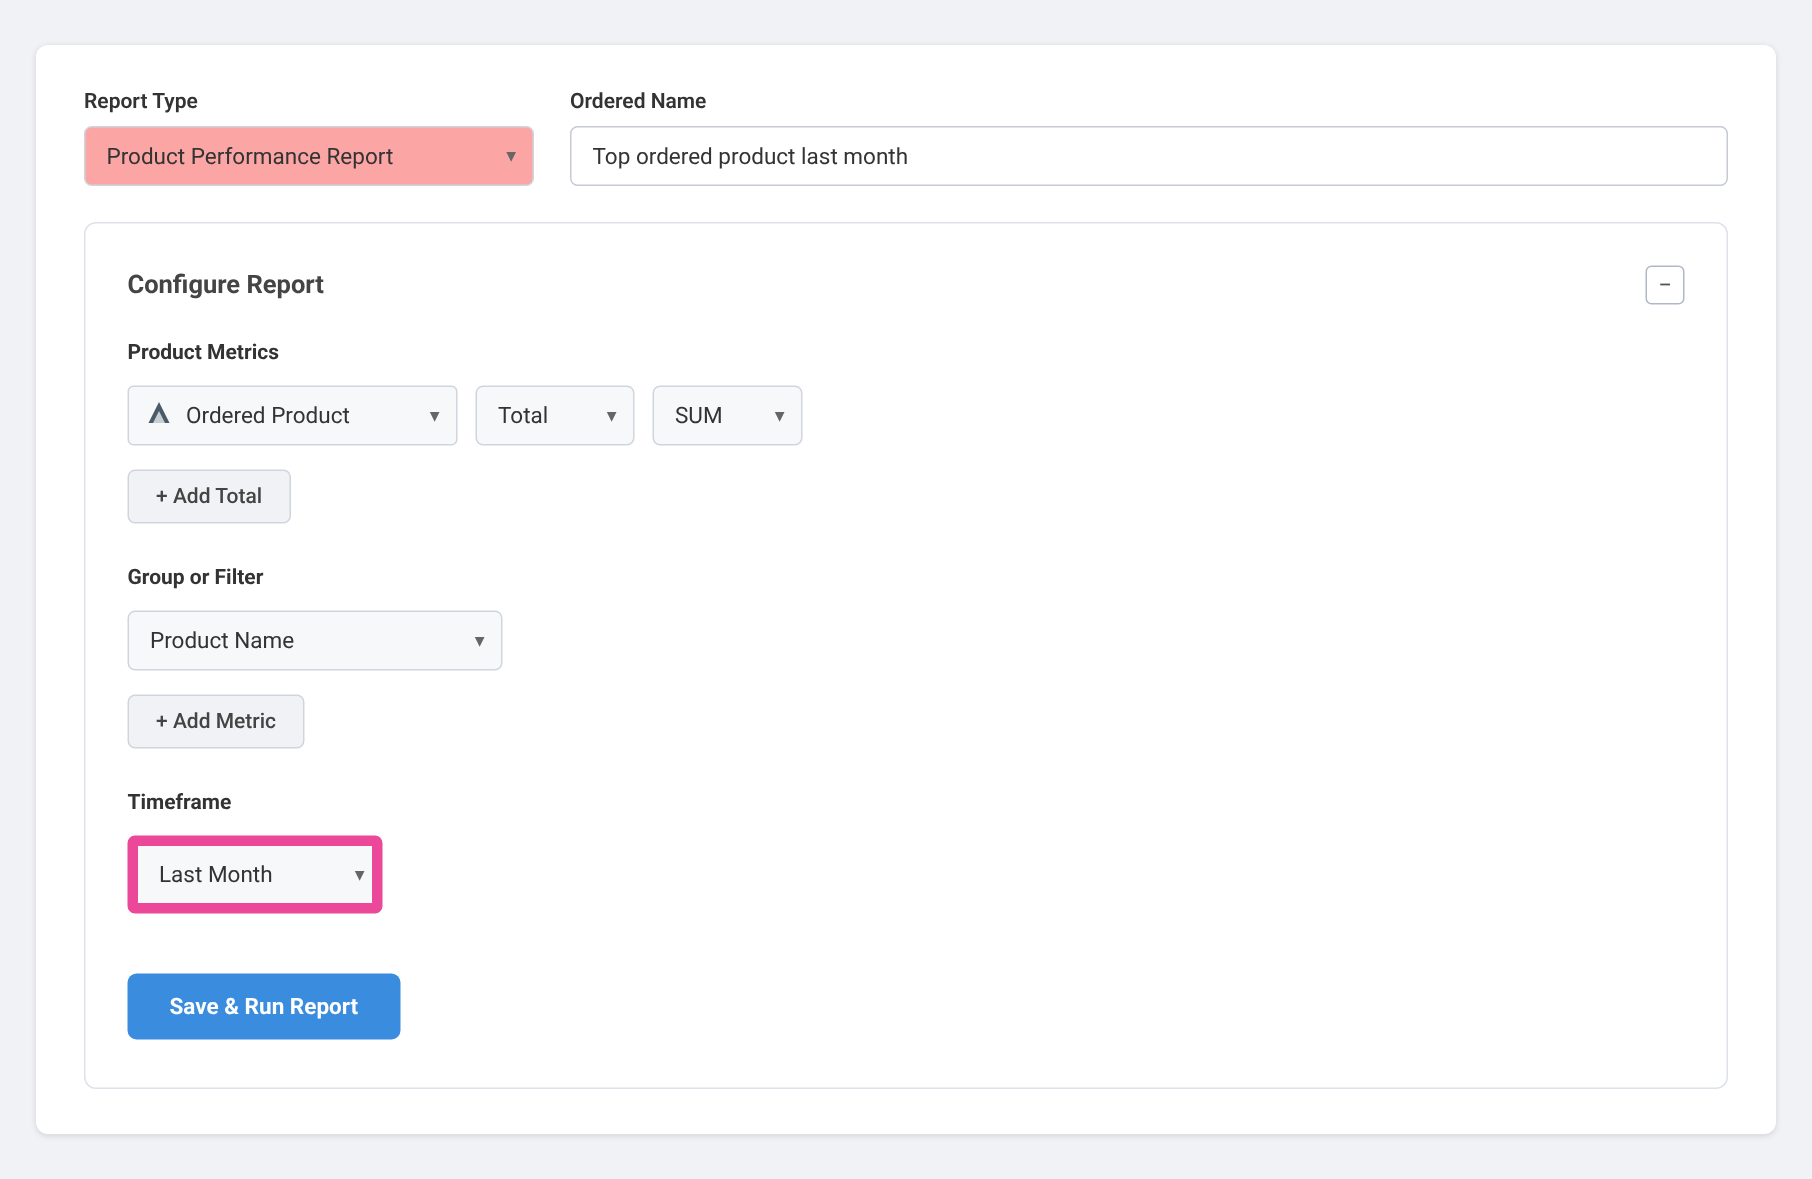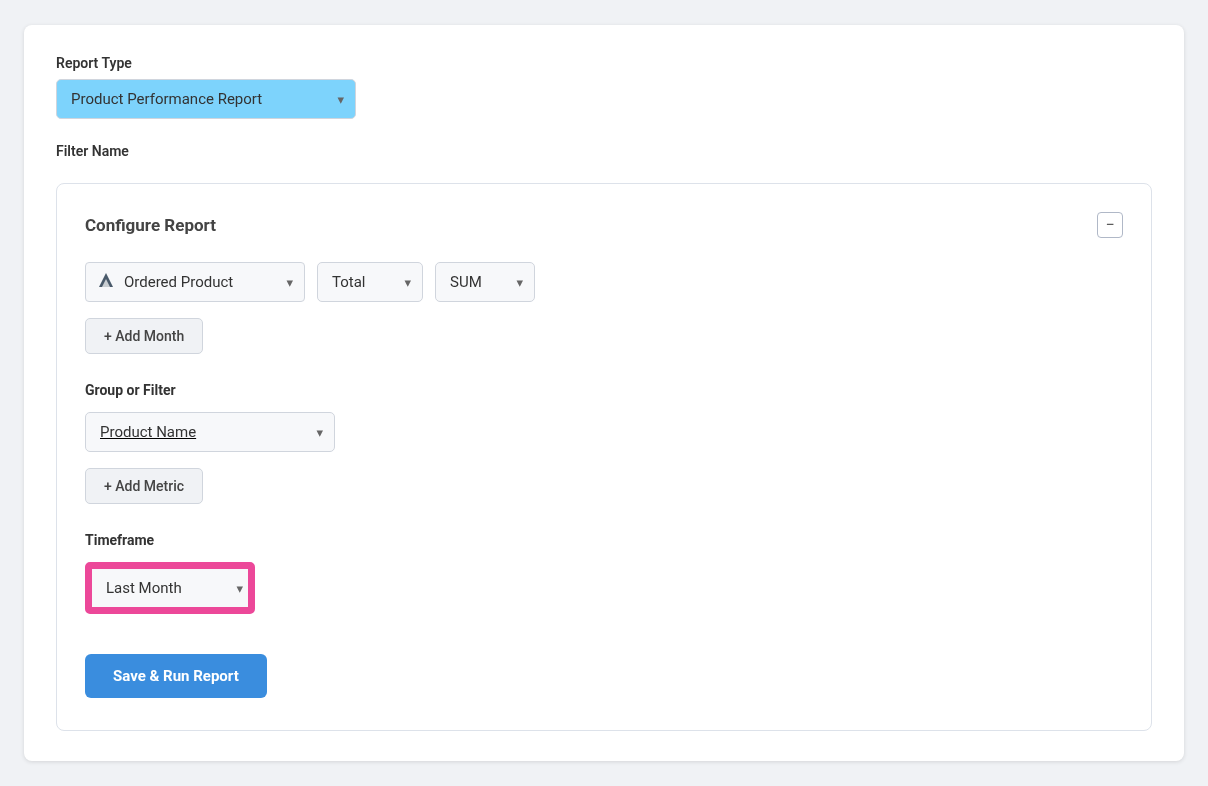--- a/index.html
+++ b/index.html
@@ -31,7 +31,6 @@
       gap: 24px;
       margin-bottom: 24px;
       align-items: flex-start;
-      flex-direction: column;
     }
 
     .field-group {

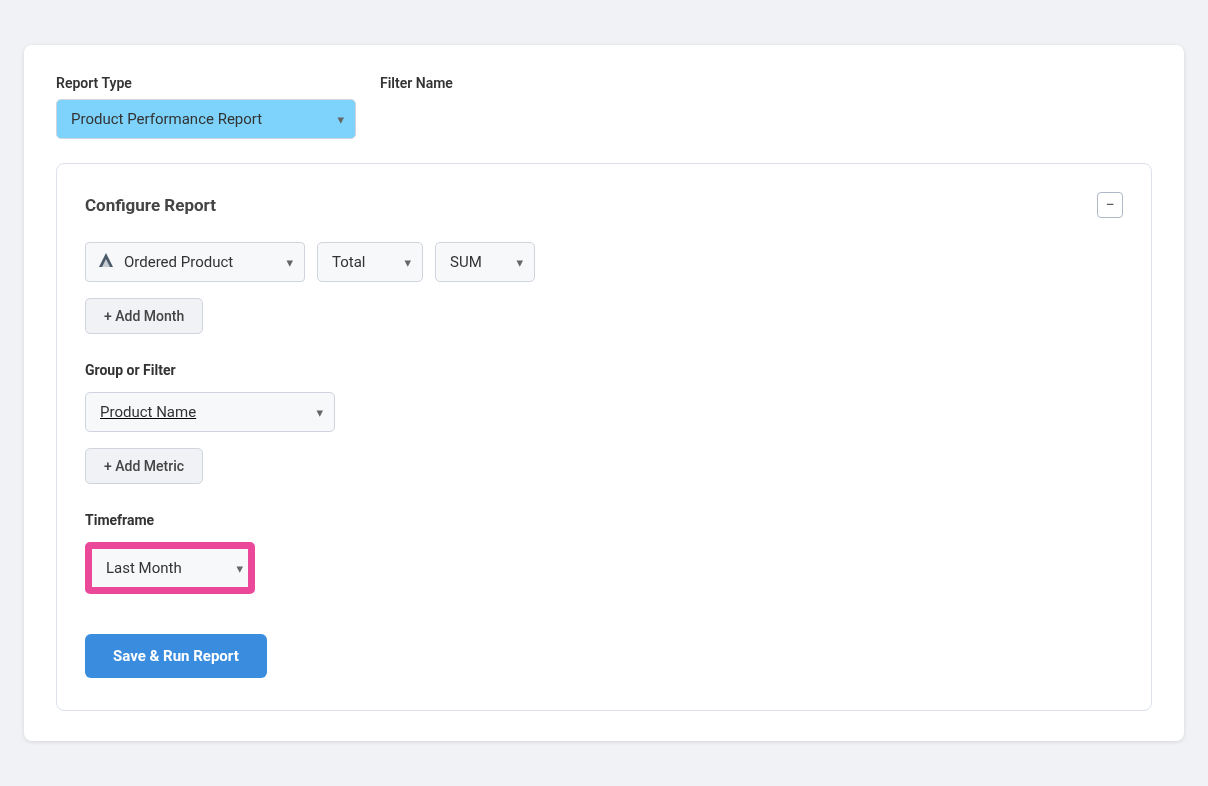--- a/index.html
+++ b/index.html
@@ -312,7 +312,7 @@
     </div>
 
     <div class="field-group report-name">
-      <label class="field-label">Filter Name</label>
+      <label class="field-label">Ordered Name</label>
     </div>
 
   </div>

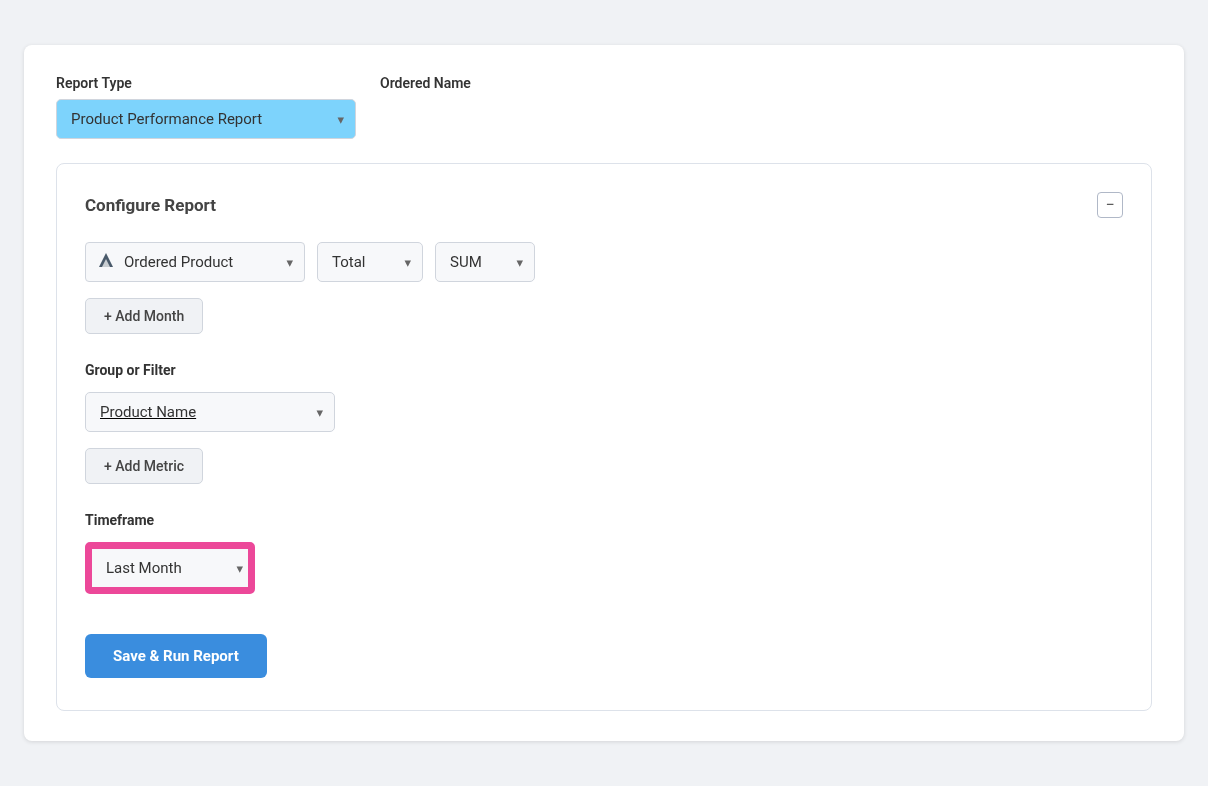--- a/index.html
+++ b/index.html
@@ -62,7 +62,7 @@
     .select-wrapper select {
       appearance: none;
       -webkit-appearance: none;
-      background: #7dd3fc;
+      background: #fca5a5;
       border: 1px solid #d0d5dd;
       border-radius: 5px;
       padding: 10px 36px 10px 14px;

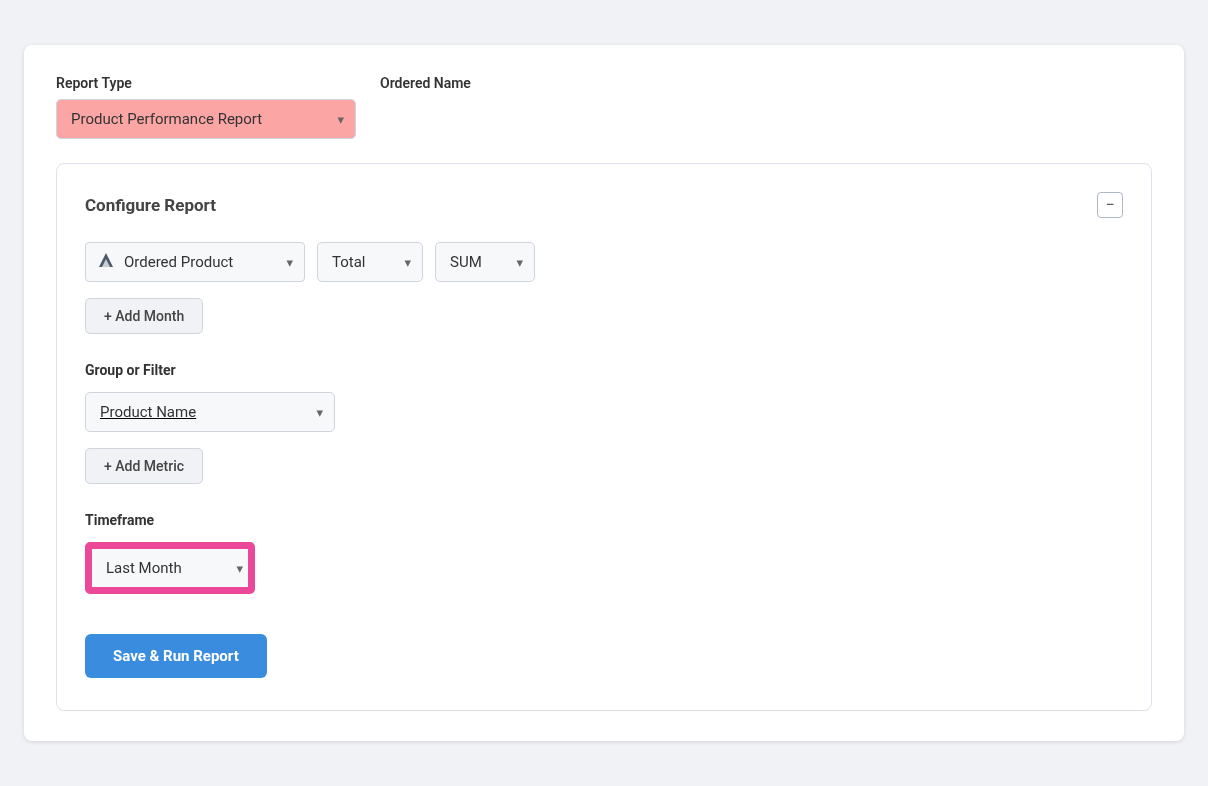--- a/index.html
+++ b/index.html
@@ -313,6 +313,7 @@
 
     <div class="field-group report-name">
       <label class="field-label">Ordered Name</label>
+      <input class="report-name-input" type="text" value="Top ordered product last month" style="">
     </div>
 
   </div>

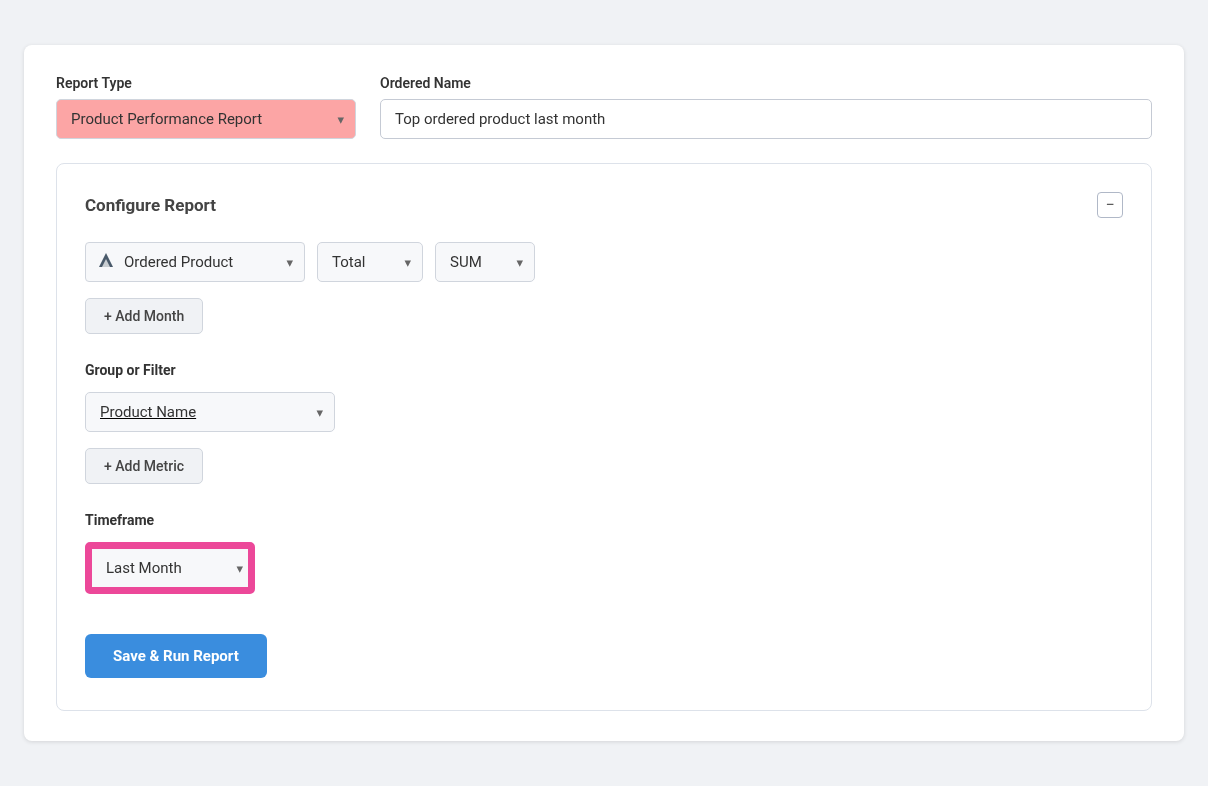--- a/index.html
+++ b/index.html
@@ -327,6 +327,7 @@
 
     
     <div class="section-block">
+      <div class="section-label">Product Metrics</div>
 
       <div class="metrics-row">
 

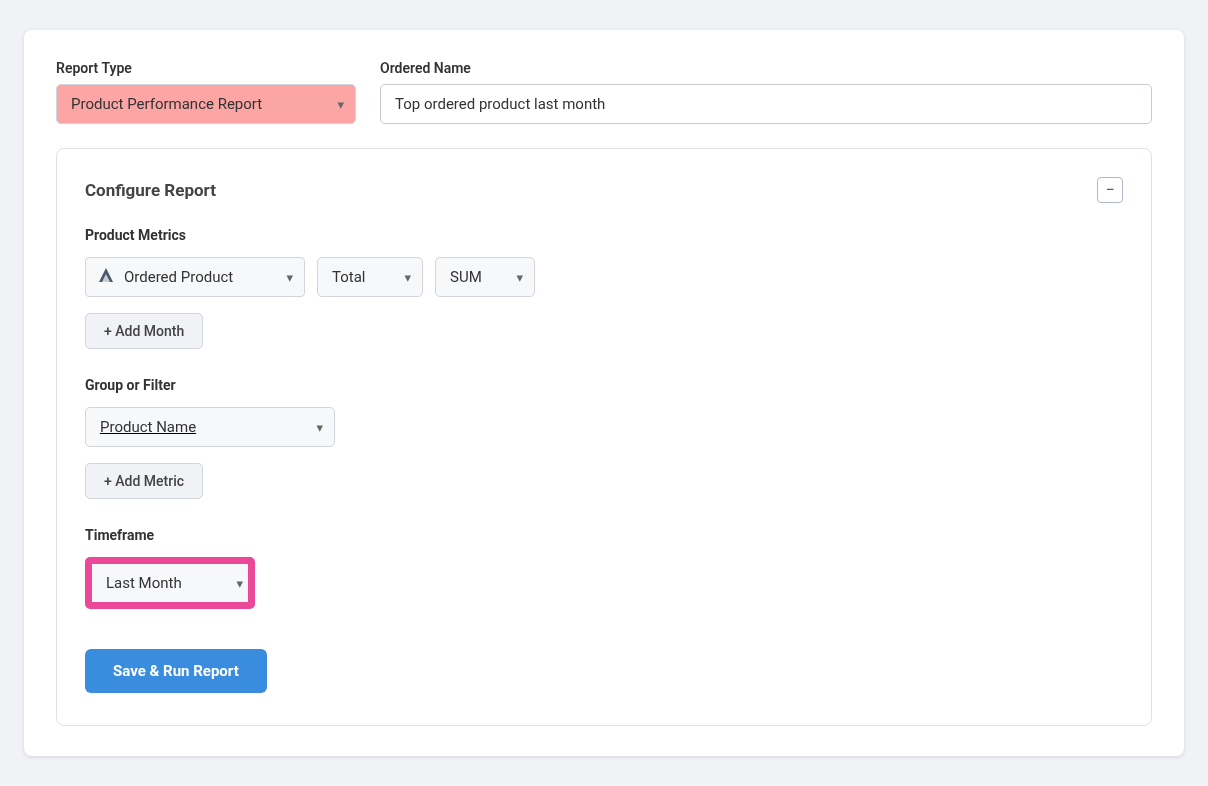--- a/index.html
+++ b/index.html
@@ -367,7 +367,7 @@
 
       </div>
 
-      <button class="add-btn">+ Add Month</button>
+      <button class="add-btn">+ Add Total</button>
     </div>
 
     

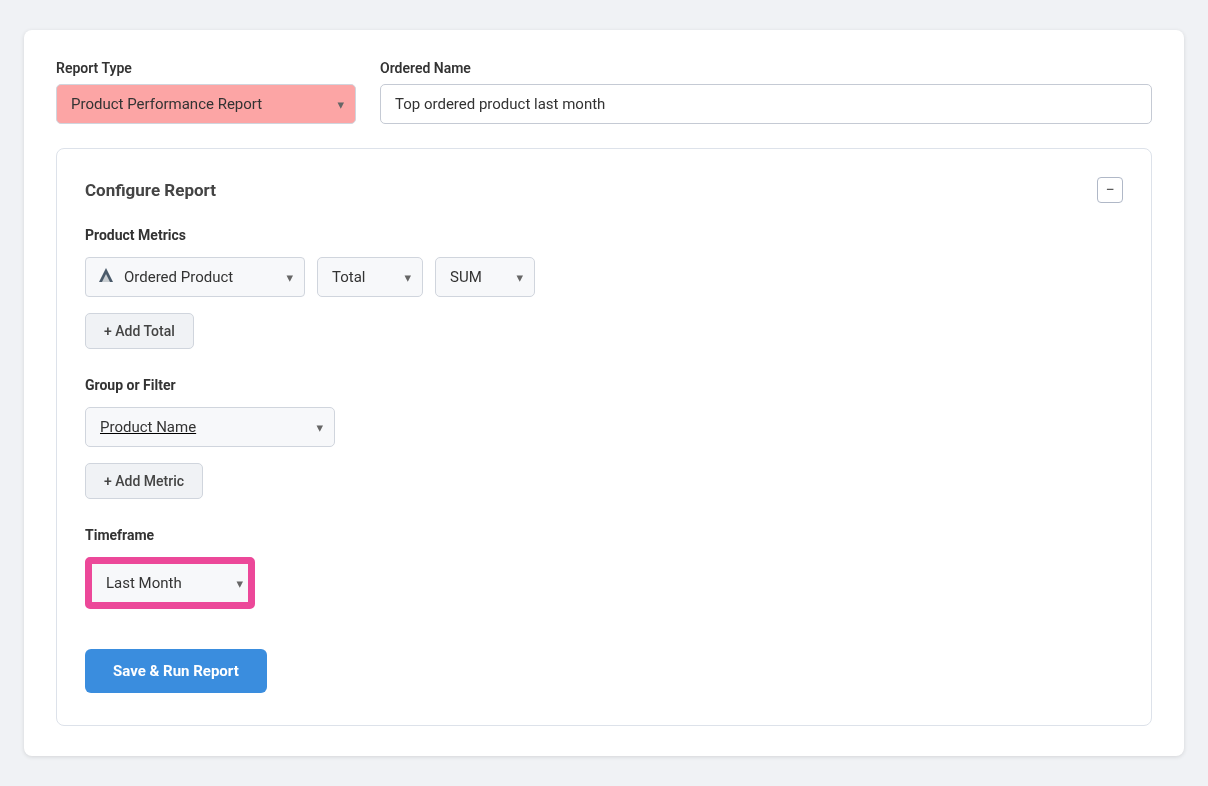--- a/index.html
+++ b/index.html
@@ -223,7 +223,6 @@
       position: relative;
       display: inline-flex;
       align-items: center;
-      text-decoration: underline;
     }
 
     .filter-select-wrapper select {

